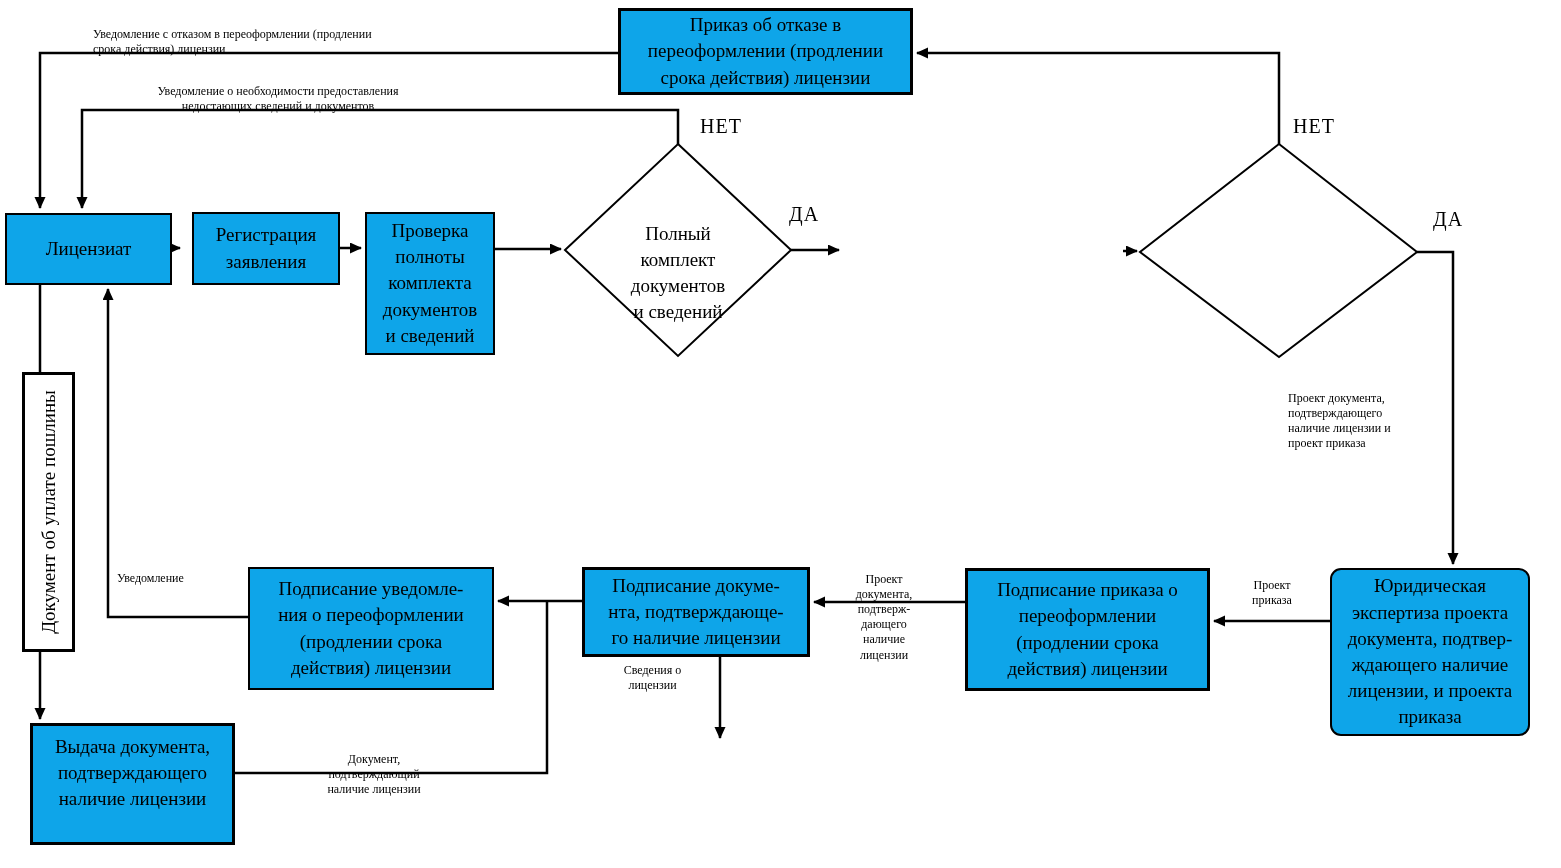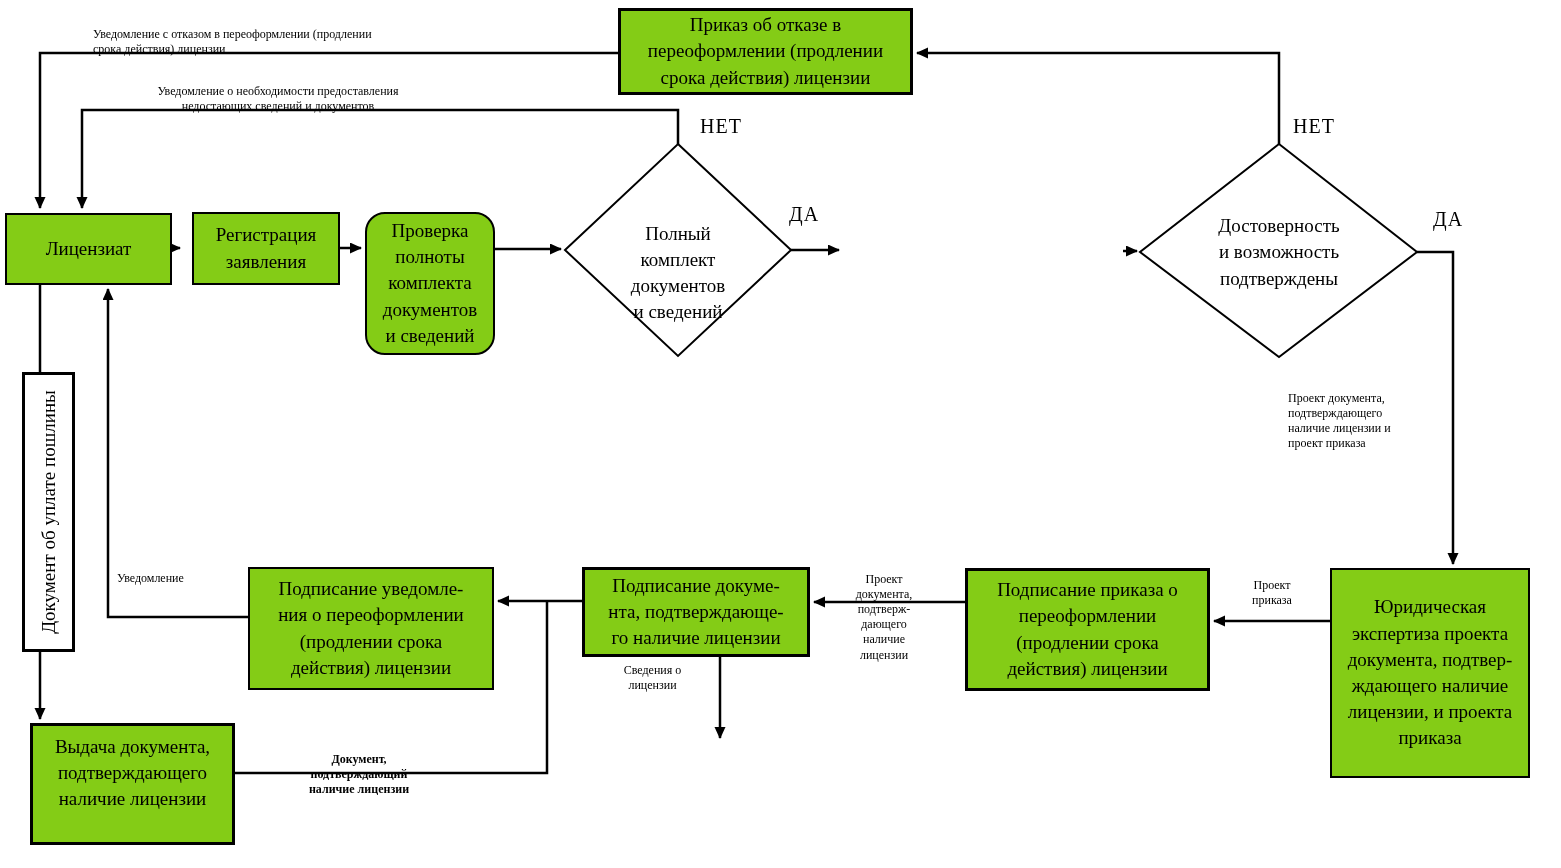--- a/index.html
+++ b/index.html
@@ -10,7 +10,7 @@
   }
   #wires{position:absolute;left:0;top:0;z-index:1;}
   .box{
-    position:absolute;z-index:2;background:#84cc16;border:3px solid #000;
+    position:absolute;z-index:2;background:#0ea5e9;border:3px solid #000;
     box-sizing:border-box;display:flex;align-items:center;justify-content:center;
     text-align:center;font-size:19px;line-height:1.38;white-space:pre-line;
   }

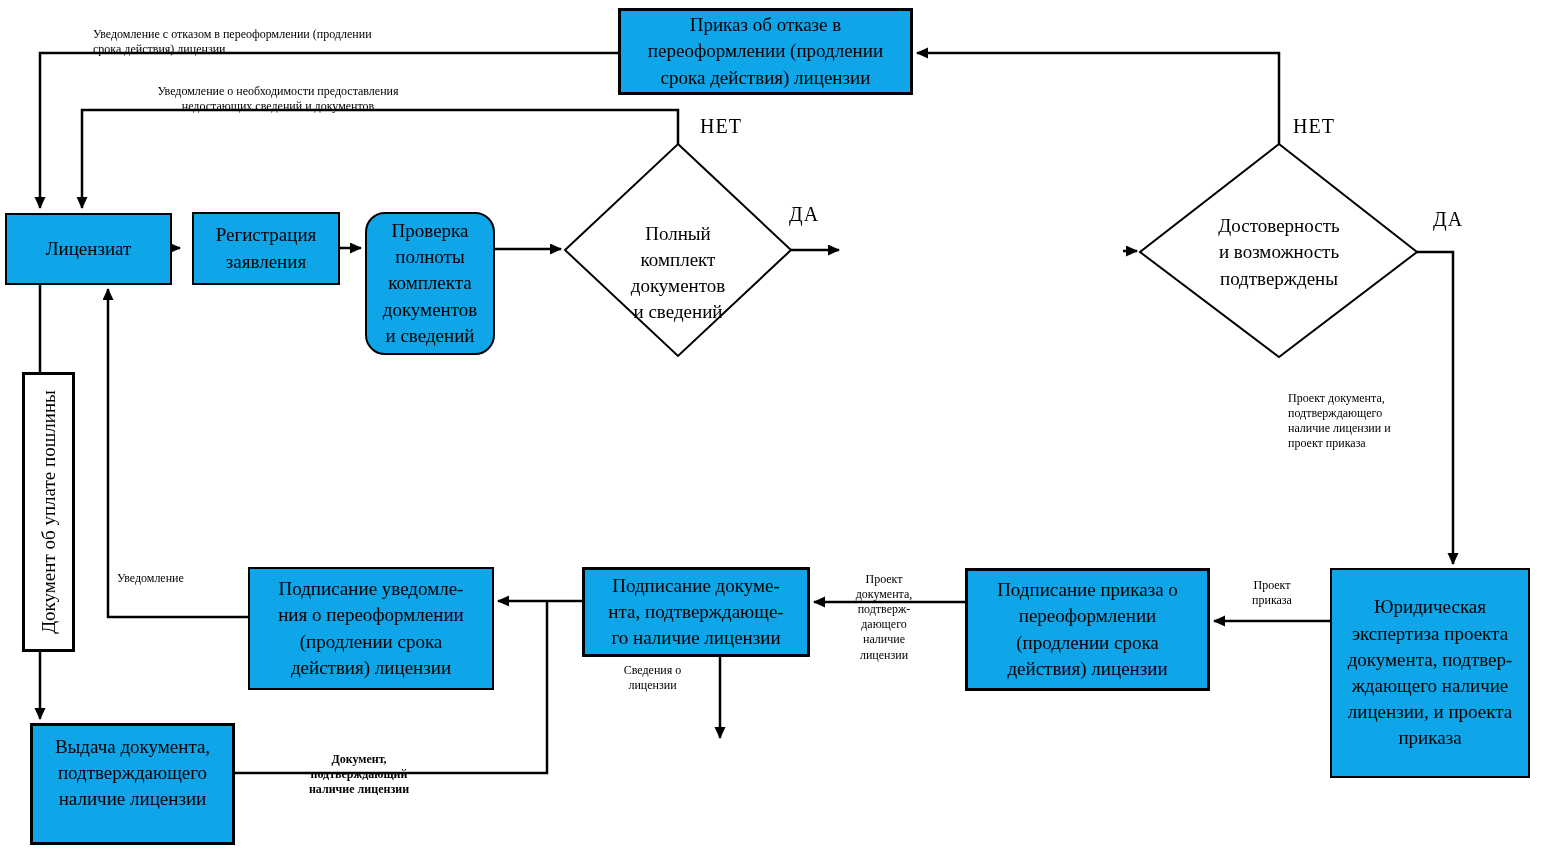--- a/index.html
+++ b/index.html
@@ -83,7 +83,7 @@
   <div class="box thin" style="left:5px;top:213px;width:167px;height:72px;">Лицензиат</div>
   <div class="box thin" style="left:184px;top:212px;width:148px;height:73px;margin-left:8px;">Регистрация
 заявления</div>
-  <div class="box thin" style="left:365px;top:212px;width:130px;height:143px;border-radius:20px;">Проверка
+  <div class="box thin" style="left:365px;top:212px;width:130px;height:143px;">Проверка
 полноты
 комплекта
 документов

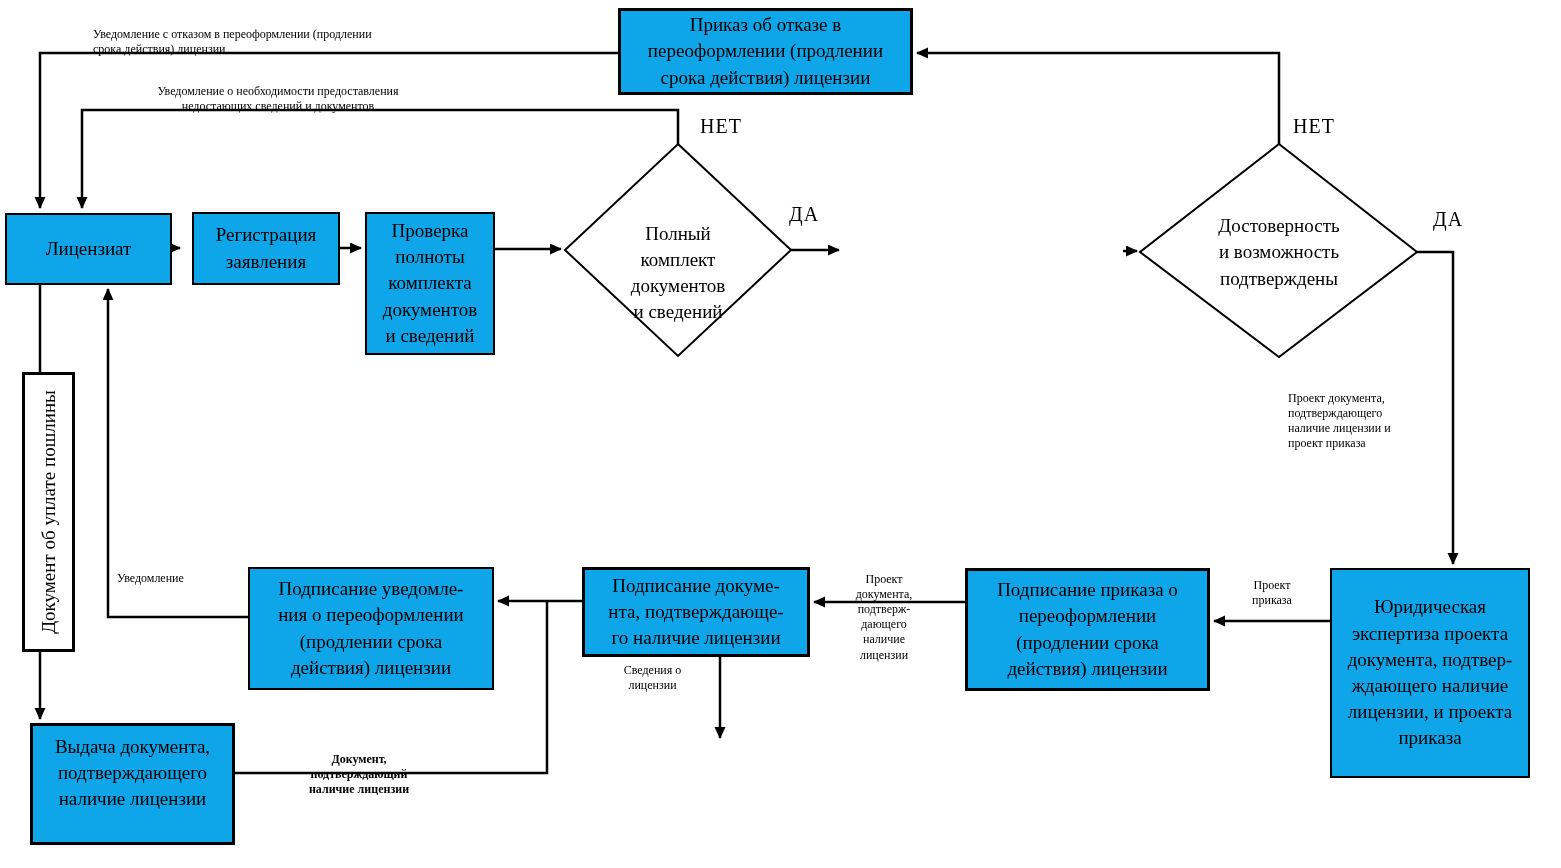--- a/index.html
+++ b/index.html
@@ -120,9 +120,6 @@
 комплект
 документов
 и сведений</div>
-  <div class="dtext" style="left:1189px;top:205px;width:180px;height:95px;">Достоверность
-и возможность
-подтверждены</div>
 
   <div class="lbl" style="left:93px;top:27px;width:500px;">Уведомление с отказом в переоформлении (продлении
 срока действия) лицензии</div>

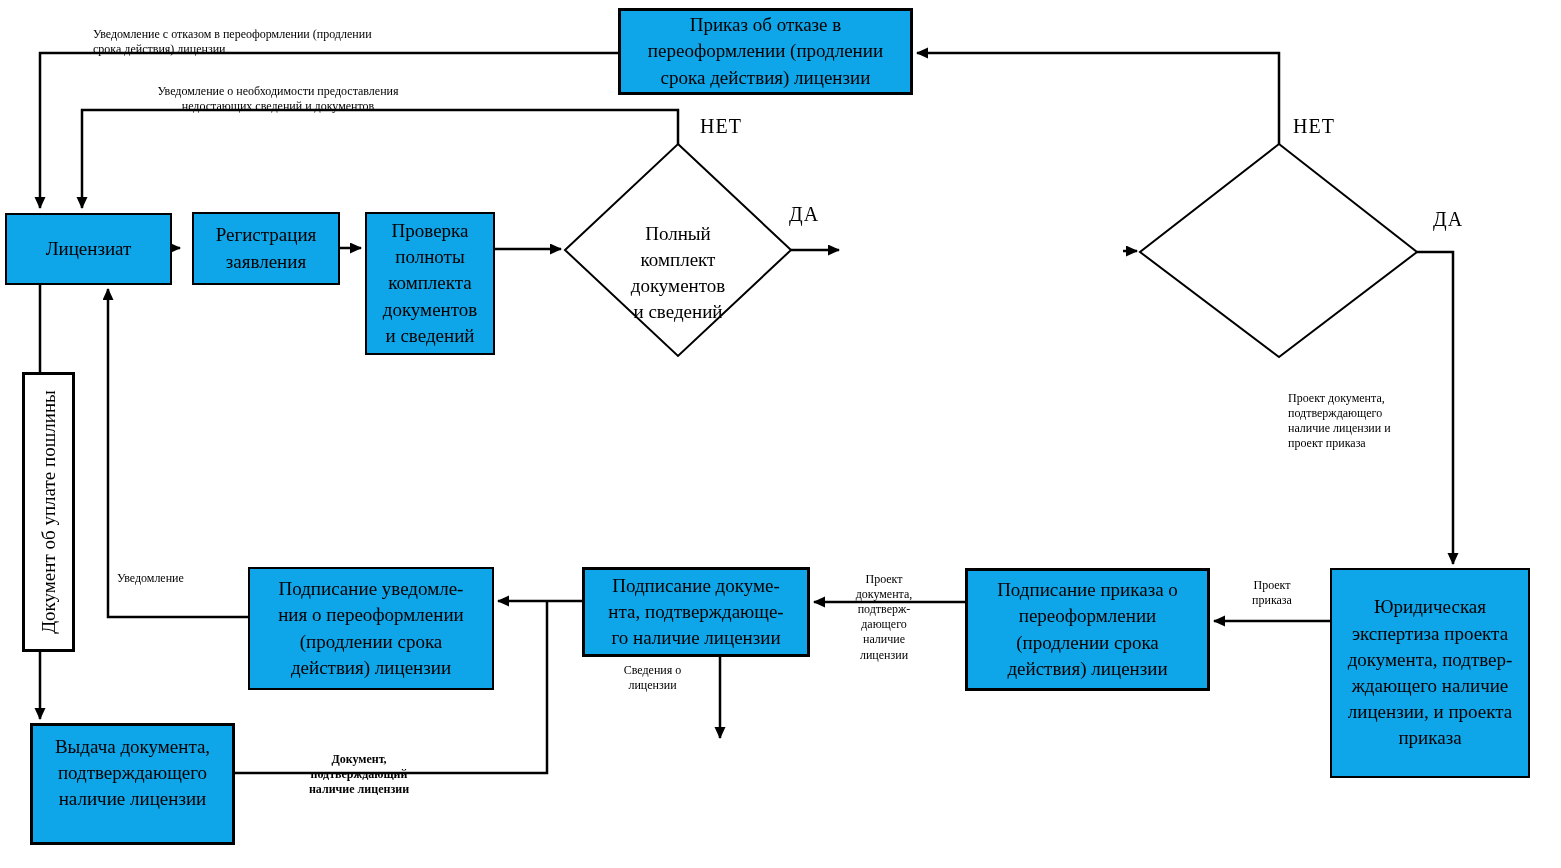--- a/index.html
+++ b/index.html
@@ -91,7 +91,7 @@
   <div class="box" style="left:618px;top:8px;width:295px;height:87px;">Приказ об отказе в
 переоформлении (продлении
 срока действия) лицензии</div>
-  <div class="box thin" style="left:1330px;top:568px;width:200px;height:210px;">Юридическая
+  <div class="box thin" style="left:1330px;top:568px;width:200px;height:168px;border-radius:11px;">Юридическая
 экспертиза проекта
 документа, подтвер-
 ждающего наличие

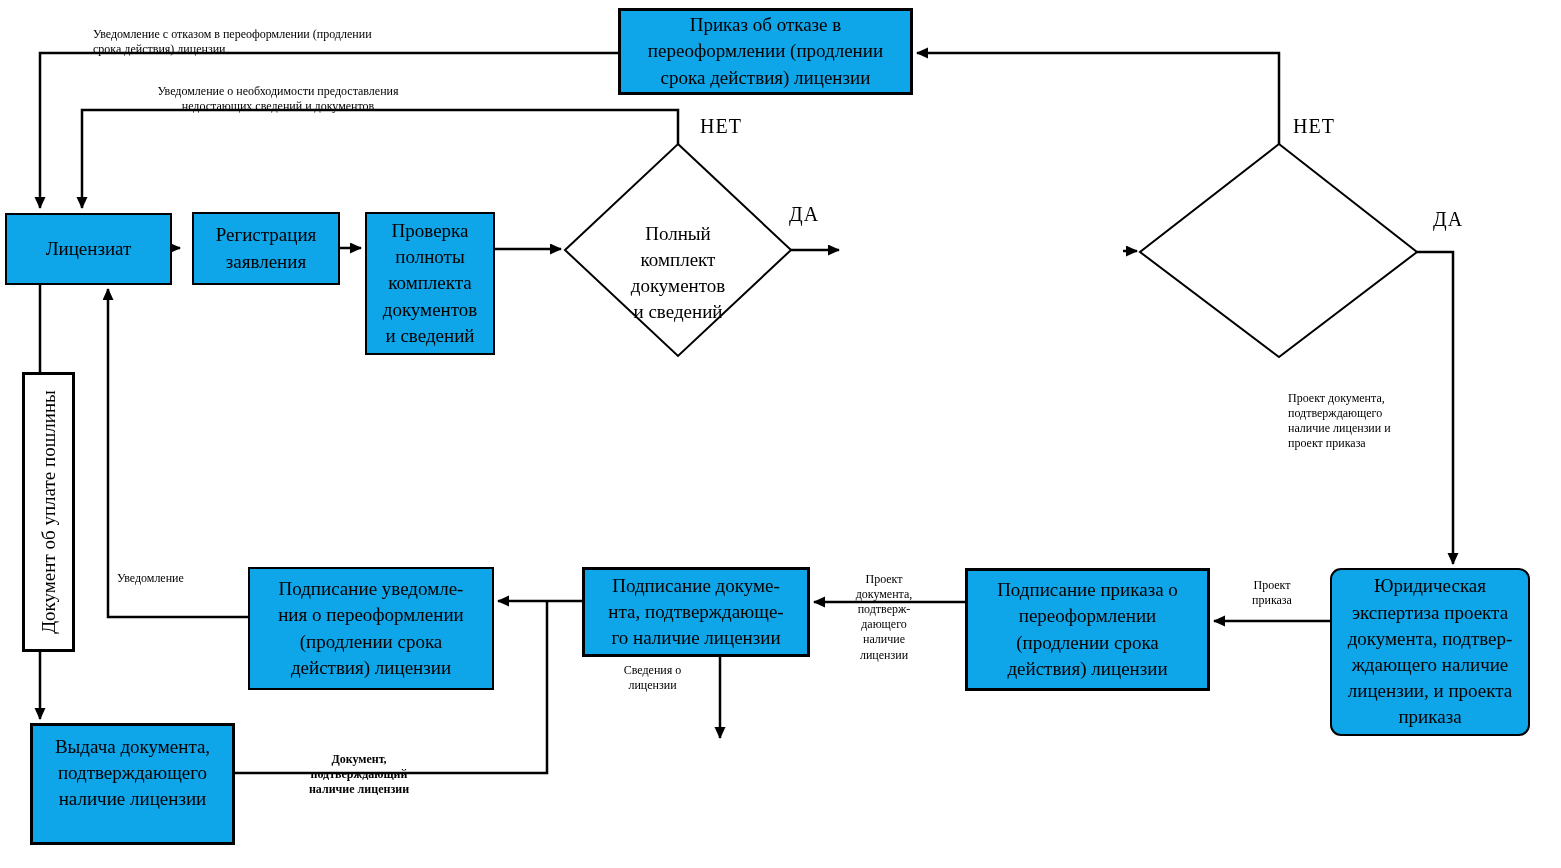--- a/index.html
+++ b/index.html
@@ -144,7 +144,7 @@
   <div class="lbl center" style="left:595px;top:663px;width:115px;">Сведения о
 лицензии</div>
   <div class="lbl" style="left:117px;top:571px;width:120px;">Уведомление</div>
-  <div class="lbl center" style="left:283px;top:752px;width:152px;font-weight:bold;">Документ,
+  <div class="lbl center" style="left:298px;top:752px;width:152px;">Документ,
 подтверждающий
 наличие лицензии</div>
 

